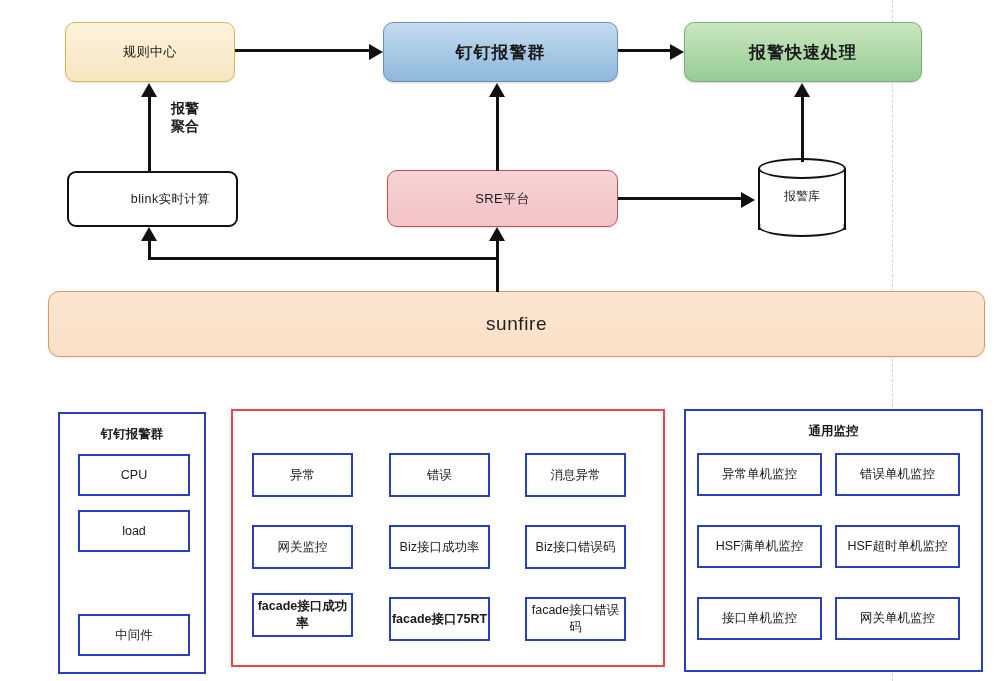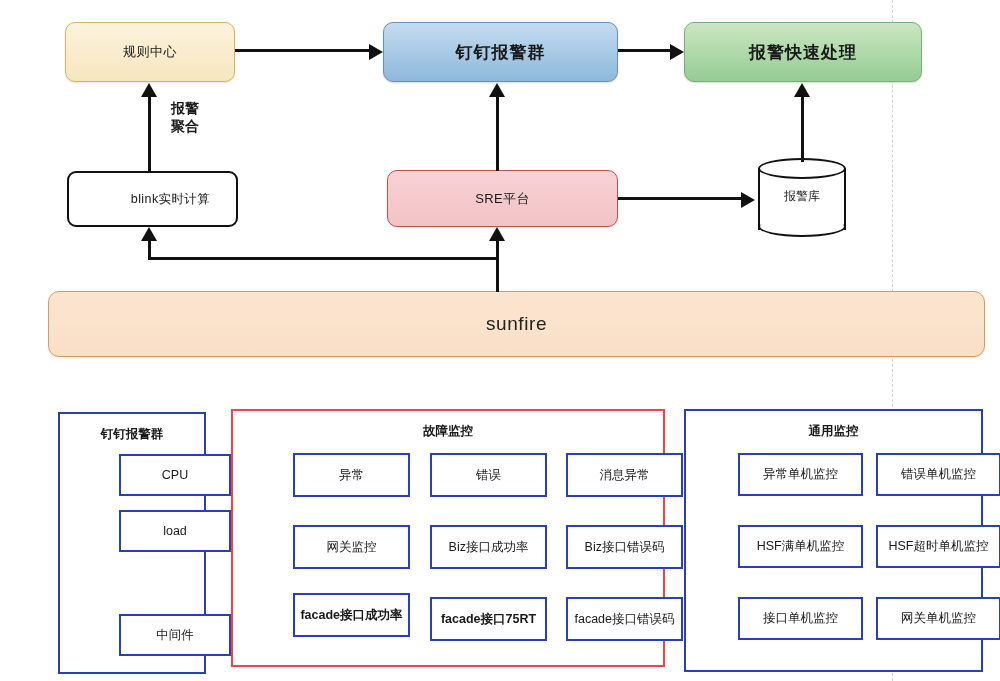--- a/index.html
+++ b/index.html
@@ -177,7 +177,6 @@
   </div>
 
   <div class="panel panel-red panel-fault">
-    <div class="panel-title">故障监控</div>
     <div class="chip fault-chip" style="left:19px;top:42px;">
       <span>异常</span>
     </div>

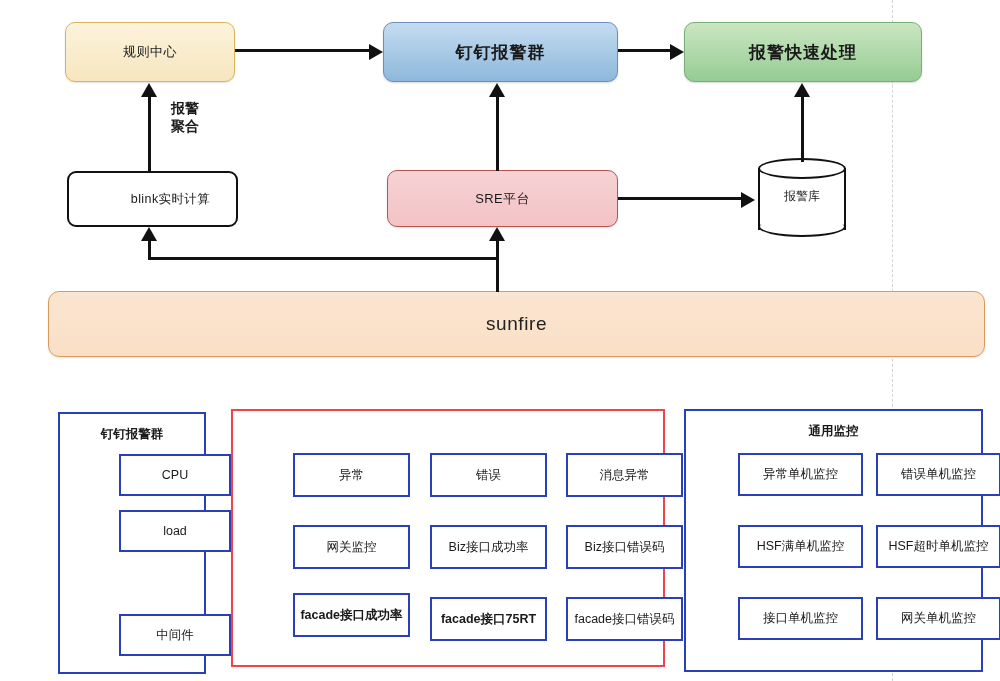--- a/index.html
+++ b/index.html
@@ -90,7 +90,7 @@
   .panel-common{left:684px;top:409px;width:299px;height:263px;}
 
   .chip{position:absolute;box-sizing:border-box;display:flex;align-items:center;justify-content:center;
-    border:2.4px solid #2940ba;background:#fff;font-size:12.5px;color:#1a1a1a;text-align:center;margin-left:41px;}
+    border:2.4px solid #2940ba;background:#fff;font-size:12.5px;color:#1a1a1a;text-align:center;}
 
   .basic-chip{left:18px;width:112px;height:42px;}
   .fault-chip{width:117px;height:44px;}

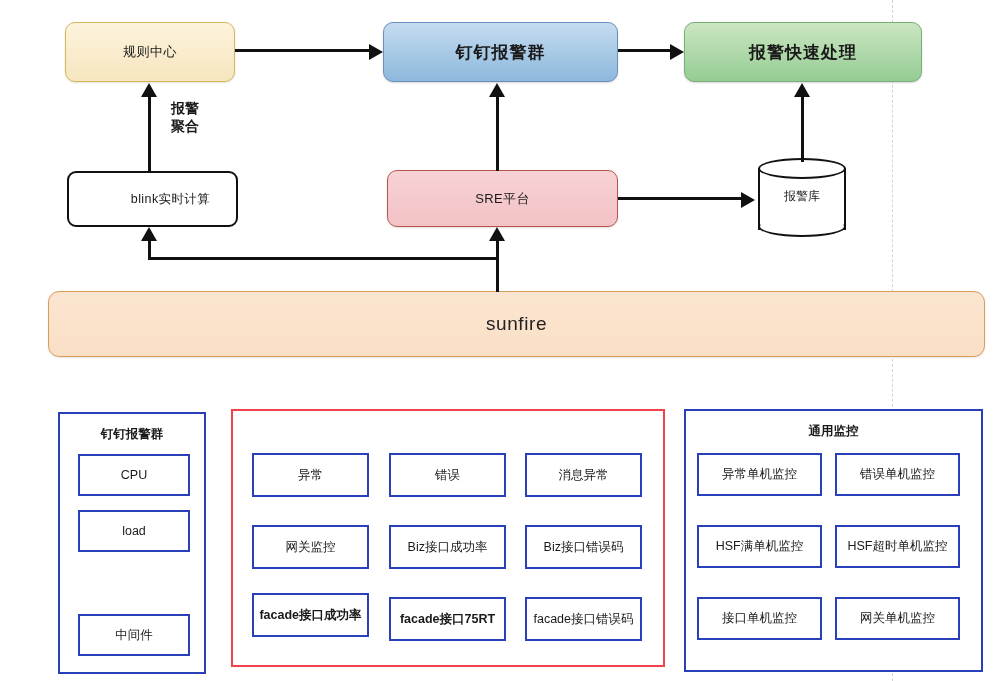--- a/index.html
+++ b/index.html
@@ -93,7 +93,7 @@
     border:2.4px solid #2940ba;background:#fff;font-size:12.5px;color:#1a1a1a;text-align:center;}
 
   .basic-chip{left:18px;width:112px;height:42px;}
-  .fault-chip{width:117px;height:44px;}
+  .fault-chip{width:101px;height:44px;}
   .common-chip{width:125px;height:43px;}
 </style>
 </head>

